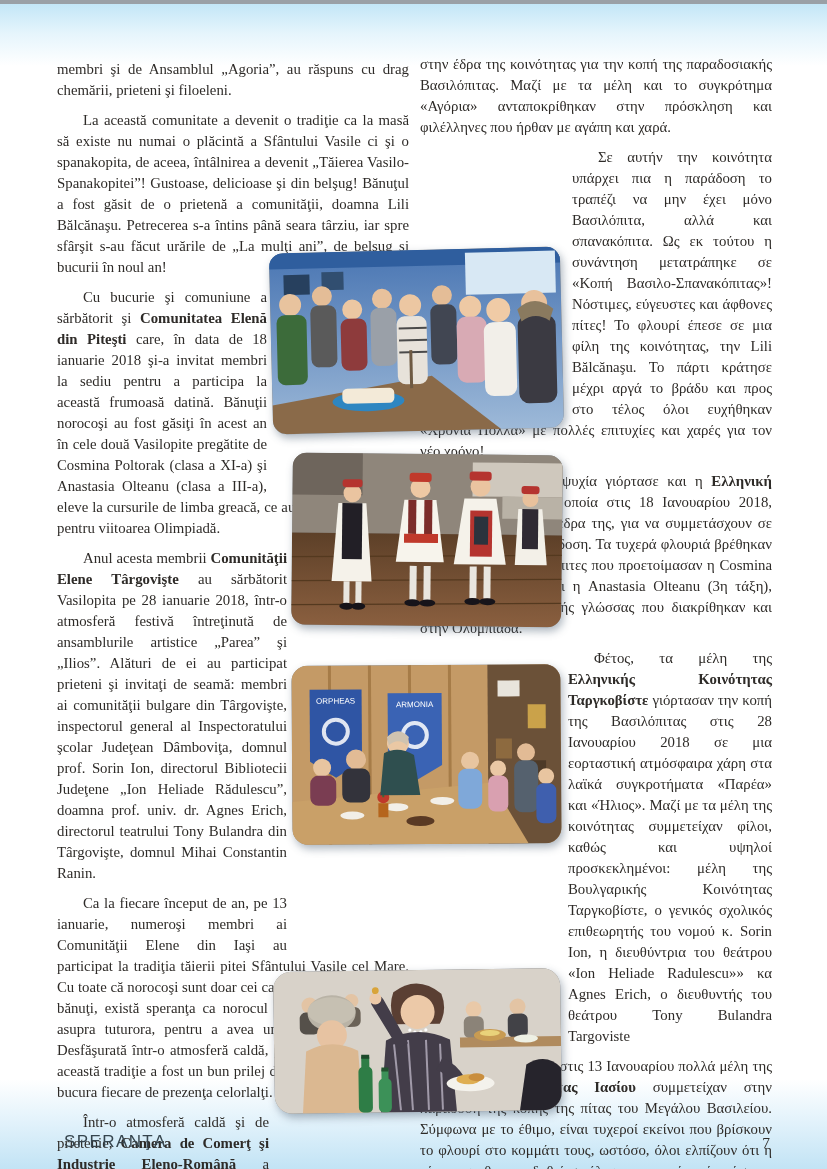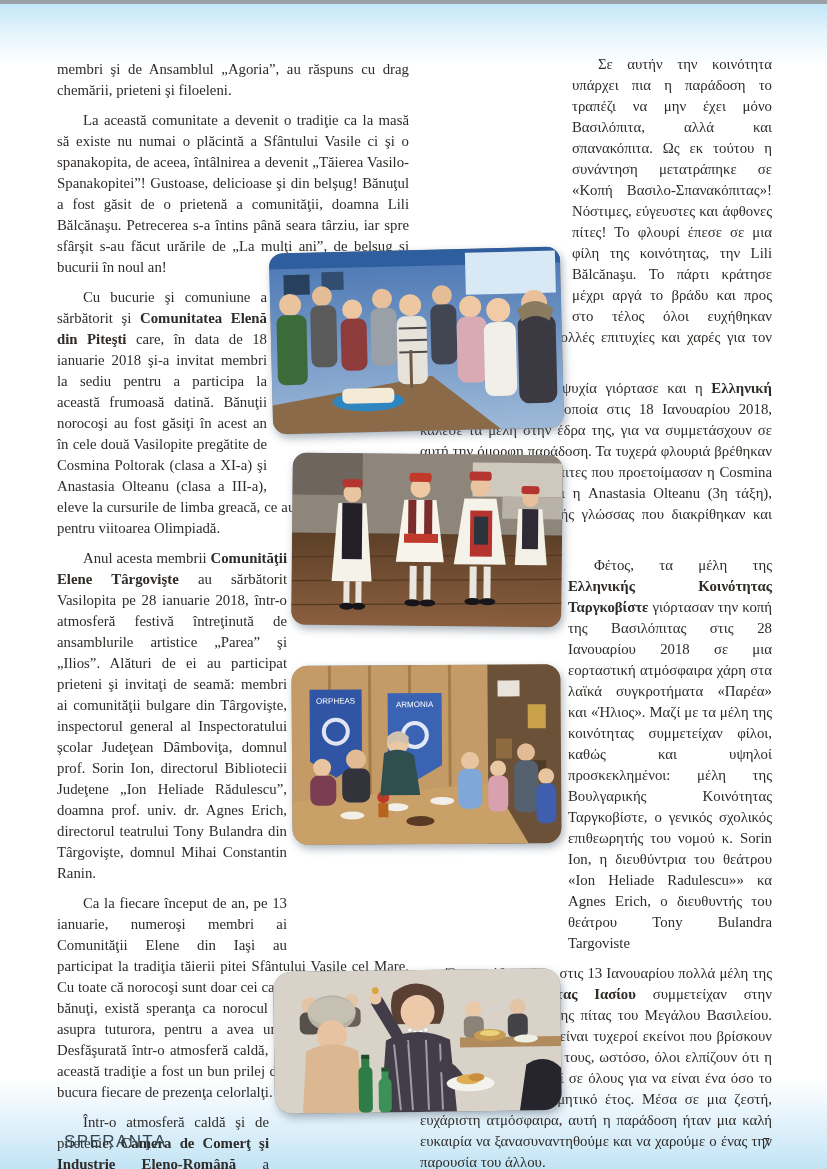--- a/index.html
+++ b/index.html
@@ -68,6 +68,7 @@
   </div>
 
   <div class="col" style="left:420px;top:50px;width:352px;" lang="el">
+    <p><span>στην έδρα της κοινότητας για την κοπή της παραδοσιακής Βασιλόπιτας. Μαζί με τα μέλη και το συγκρότημα «Αγόρια» ανταποκρίθηκαν στην πρόσκληση και φιλέλληνες που ήρθαν με αγάπη και χαρά.</span></p>
     <p class="ind"><span class="sp spR1"></span><span>Σε αυτήν την κοινότητα υπάρχει πια η παράδοση το τραπέζι να μην έχει μόνο Βασιλόπιτα, αλλά και σπανακόπιτα. Ως εκ τούτου η συνάντηση μετατράπηκε σε «Κοπή Βασιλο-Σπανακόπιτας»! Νόστιμες, εύγευστες και άφθονες πίτες! Το φλουρί έπεσε σε μια φίλη της κοινότητας, την Lili Bălcănaşu. Το πάρτι κράτησε μέχρι αργά το βράδυ και προς στο τέλος όλοι ευχήθηκαν «Χρόνια Πολλά» με πολλές επιτυχίες και χαρές για τον νέο χρόνο!</span></p>
     <p class="ind"><span>Με χαρά και ομοψυχία γιόρτασε και η </span><span class="b">Ελληνική Κοινότητα Piteşti</span><span>, η οποία στις 18 Ιανουαρίου 2018, κάλεσε τα μέλη στην έδρα της, για να συμμετάσχουν σε αυτή την όμορφη παράδοση. Τα τυχερά φλουριά βρέθηκαν φέτος στις δύο Βασιλόπιτες που προετοίμασαν η Cosmina Poltorak (9η τάξη) και η Anastasia Olteanu (3η τάξη), μαθήτριες της ελληνικής γλώσσας που διακρίθηκαν και στην Ολυμπιάδα.</span></p>
     <p class="ind"><span class="sp spR2"></span><span>Φέτος, τα μέλη της </span><span class="b">Ελληνικής Κοινότητας Ταργκοβίστε</span><span> γιόρτασαν την κοπή της Βασιλόπιτας στις 28 Ιανουαρίου 2018 σε μια εορταστική ατμόσφαιρα χάρη στα λαϊκά συγκροτήματα «Παρέα» και «Ήλιος». Μαζί με τα μέλη της κοινότητας συμμετείχαν φίλοι, καθώς και υψηλοί προσκεκλημένοι: μέλη της Βουλγαρικής Κοινότητας Ταργκοβίστε, ο γενικός σχολικός επιθεωρητής του νομού κ. Sorin Ion, η διευθύντρια του θεάτρου «Ion Heliade Radulescu»» κα Agnes Erich, ο διευθυντής του θεάτρου Tony Bulandra Targoviste</span></p>

